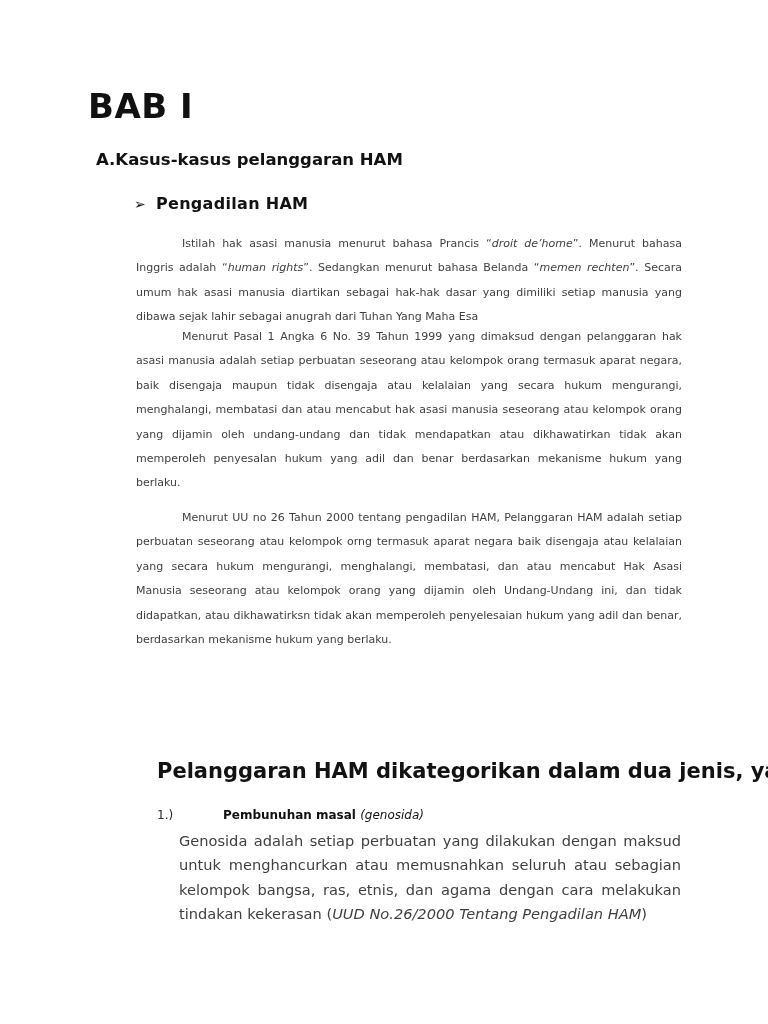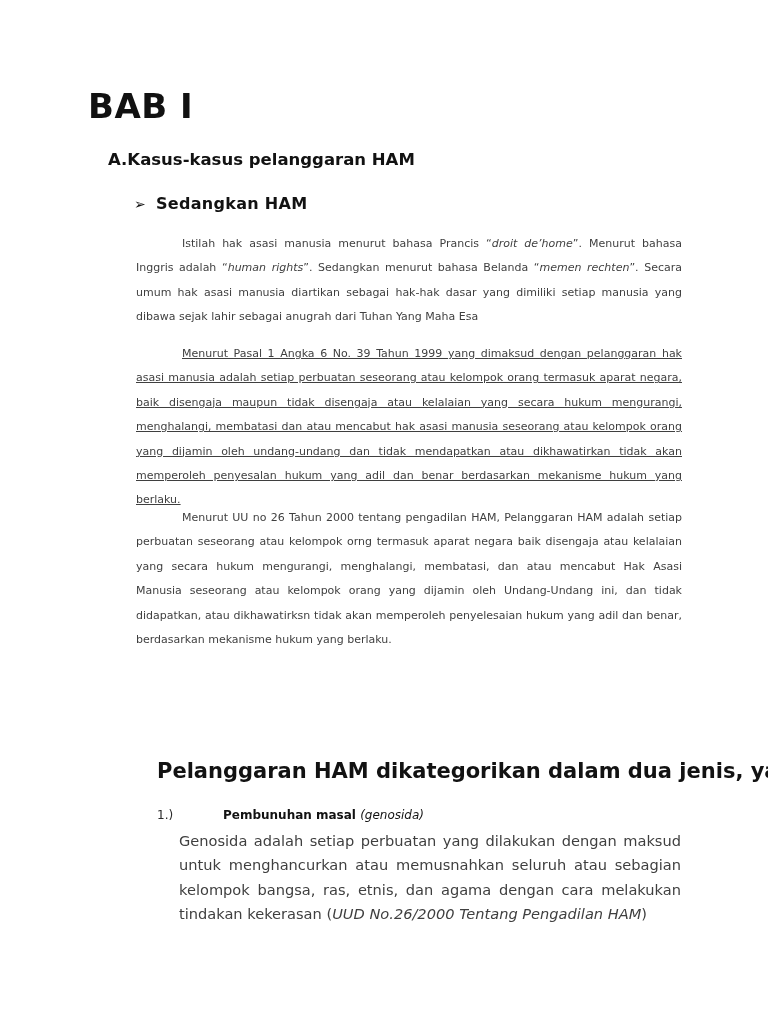--- a/index.html
+++ b/index.html
@@ -39,7 +39,7 @@
   
   .section-heading {
     position: absolute;
-    left: 108px;
+    left: 96px;
     top: 150px;
     font-size: 16.5px;
     font-weight: bold;

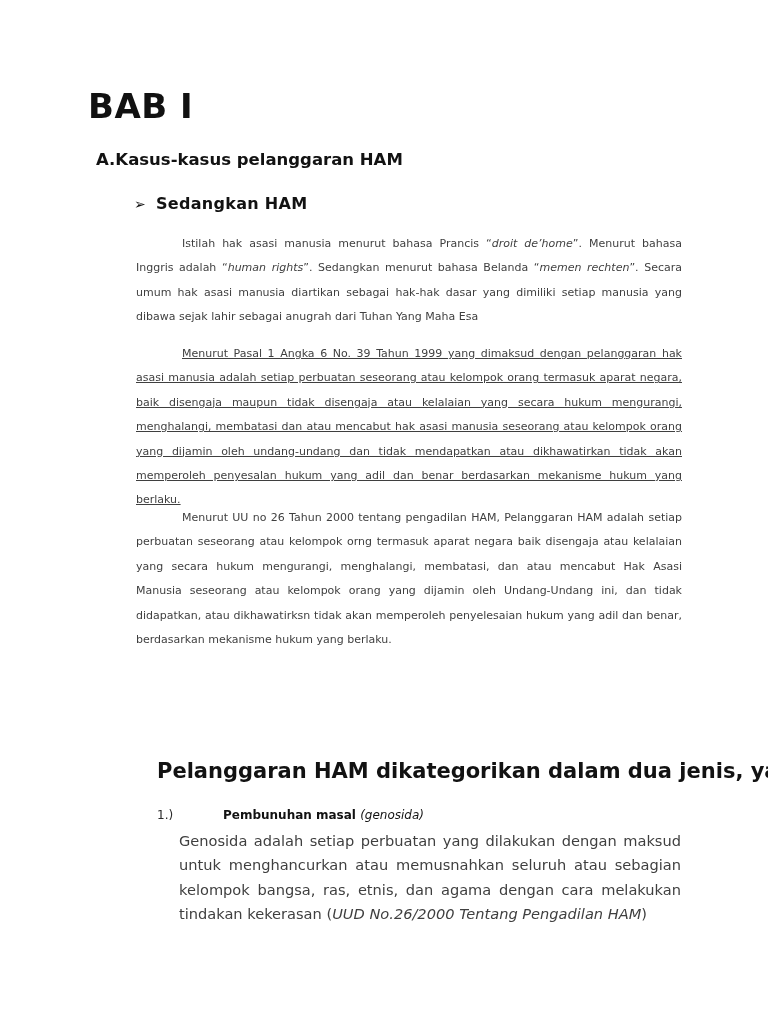--- a/index.html
+++ b/index.html
@@ -160,7 +160,7 @@
   </div>
 
   <div class="bullet-heading" id="bullet-pengertian">
-    <span class="arrow">➢</span><span>Sedangkan HAM</span>
+    <span class="arrow">➢</span><span>Pengadilan HAM</span>
   </div>
 
   <div class="body-block" id="para-group-1">

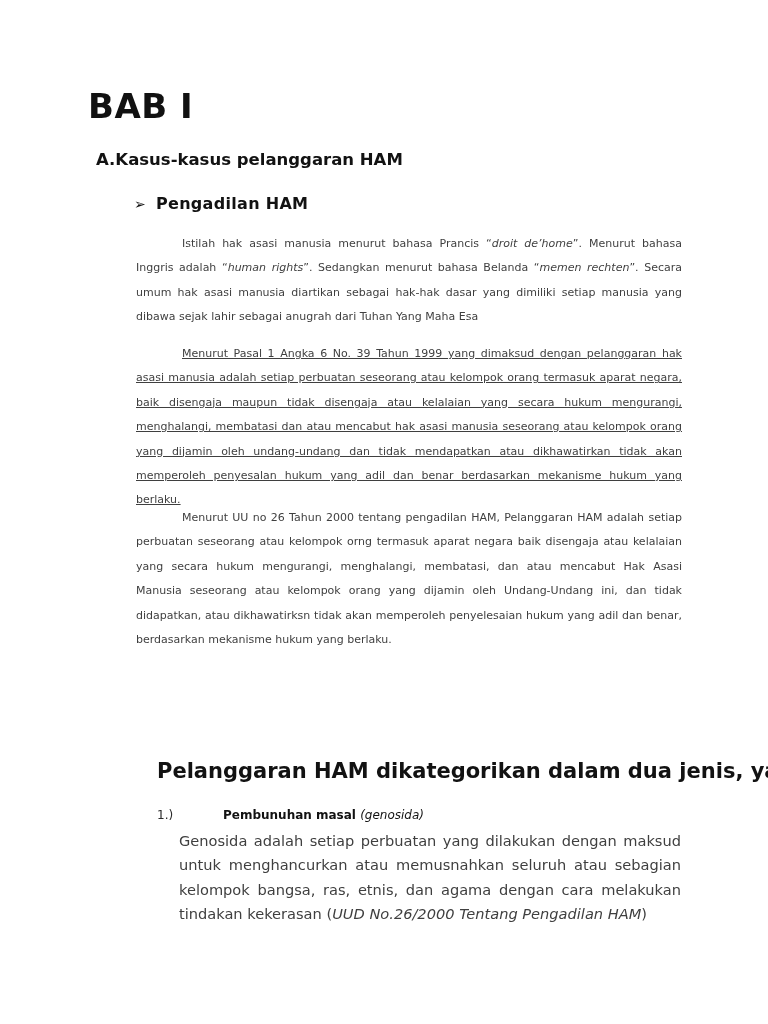--- a/index.html
+++ b/index.html
@@ -89,7 +89,7 @@
   }
 
   #para-group-1 { top: 232px; }
-  #para-group-2 { top: 342px; text-decoration: underline; }
+  #para-group-2 { top: 325px; }
   #para-group-3 { top: 506px; }
 
   

